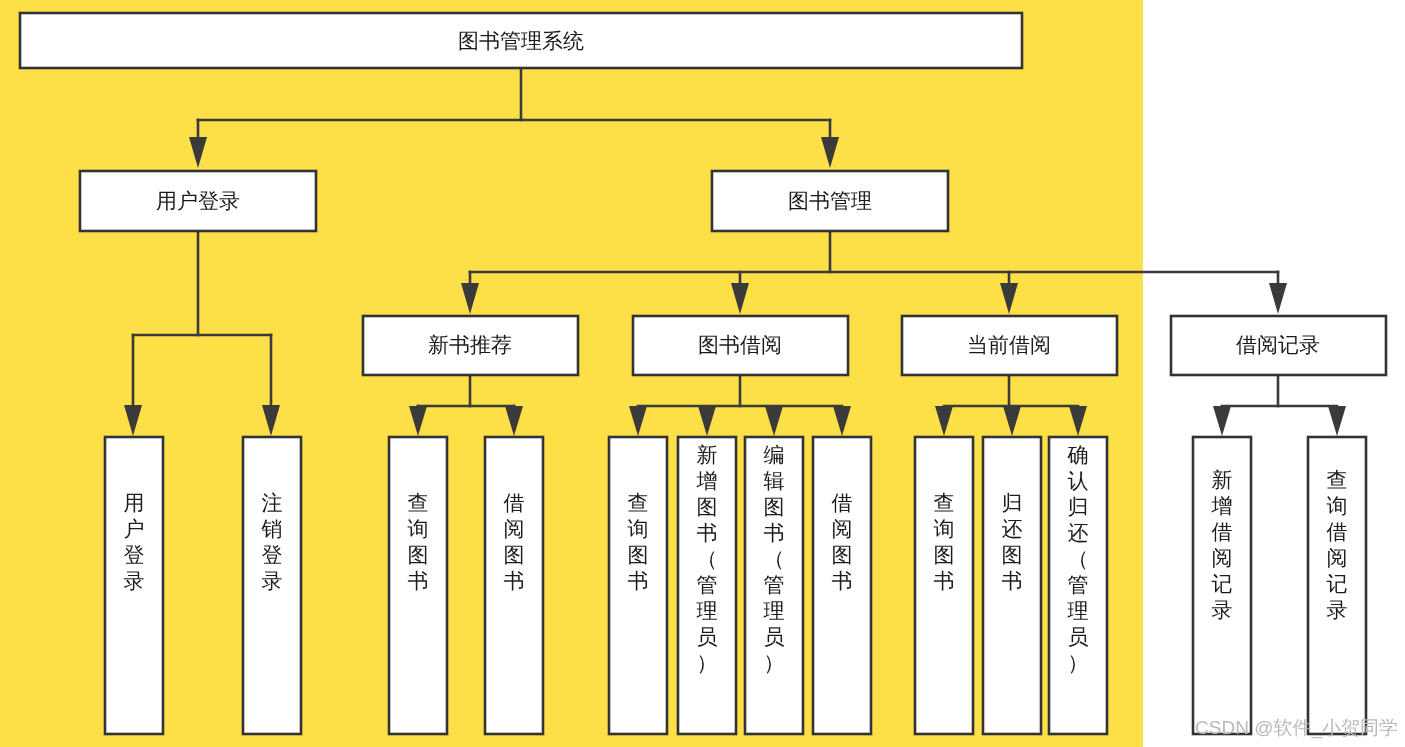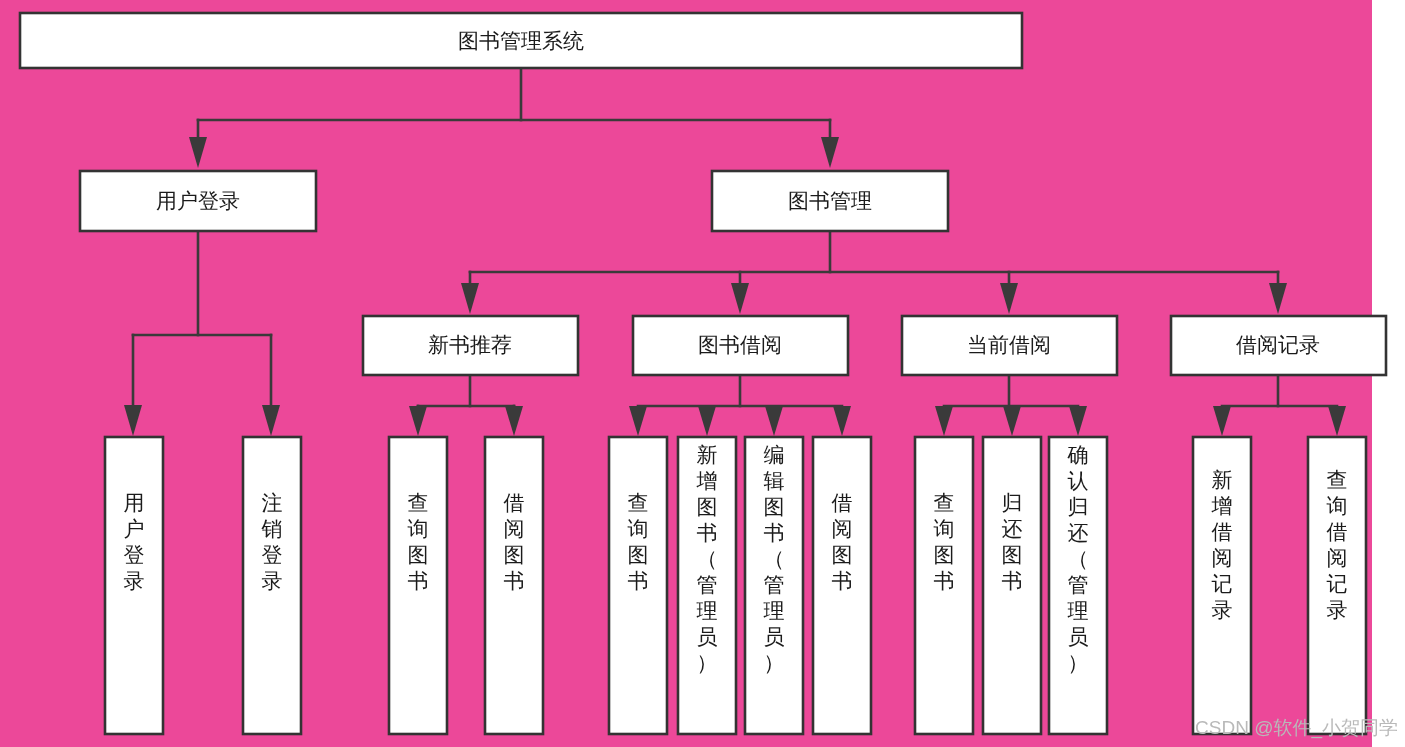--- a/index.html
+++ b/index.html
@@ -16,9 +16,9 @@
   }
   #diagram-root {
     position: relative;
-    width: 1372px;
+    width: 1143px;
     height: 747px;
-    background: #ec4899;
+    background: #fde047;
   }
   svg.diagram-canvas {
     position: absolute;

